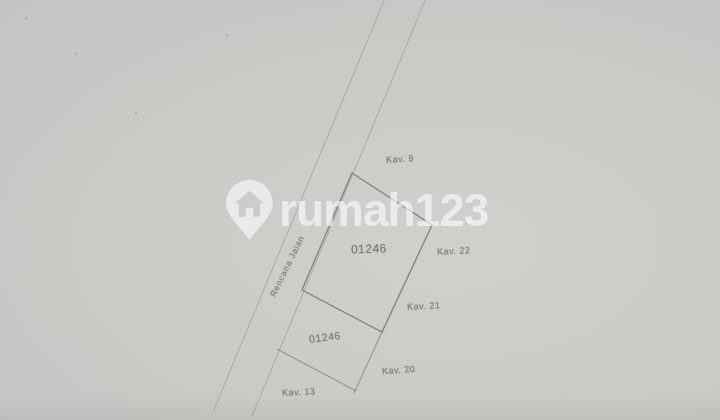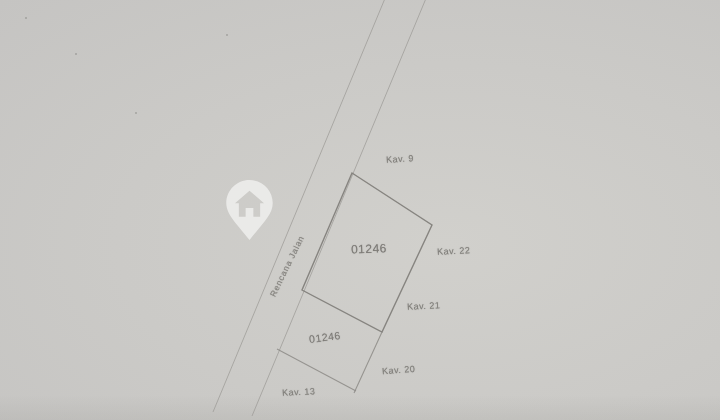--- a/index.html
+++ b/index.html
@@ -94,6 +94,7 @@
         M24 11 L39 24 L35 24 L35 38 L13 38 L13 24 L9 24 Z
         M20 29 L28 29 L28 38 L20 38 Z"></path>
     </svg>
+    <div class="brand">rumah123</div>
   </div>
 
 </div>

